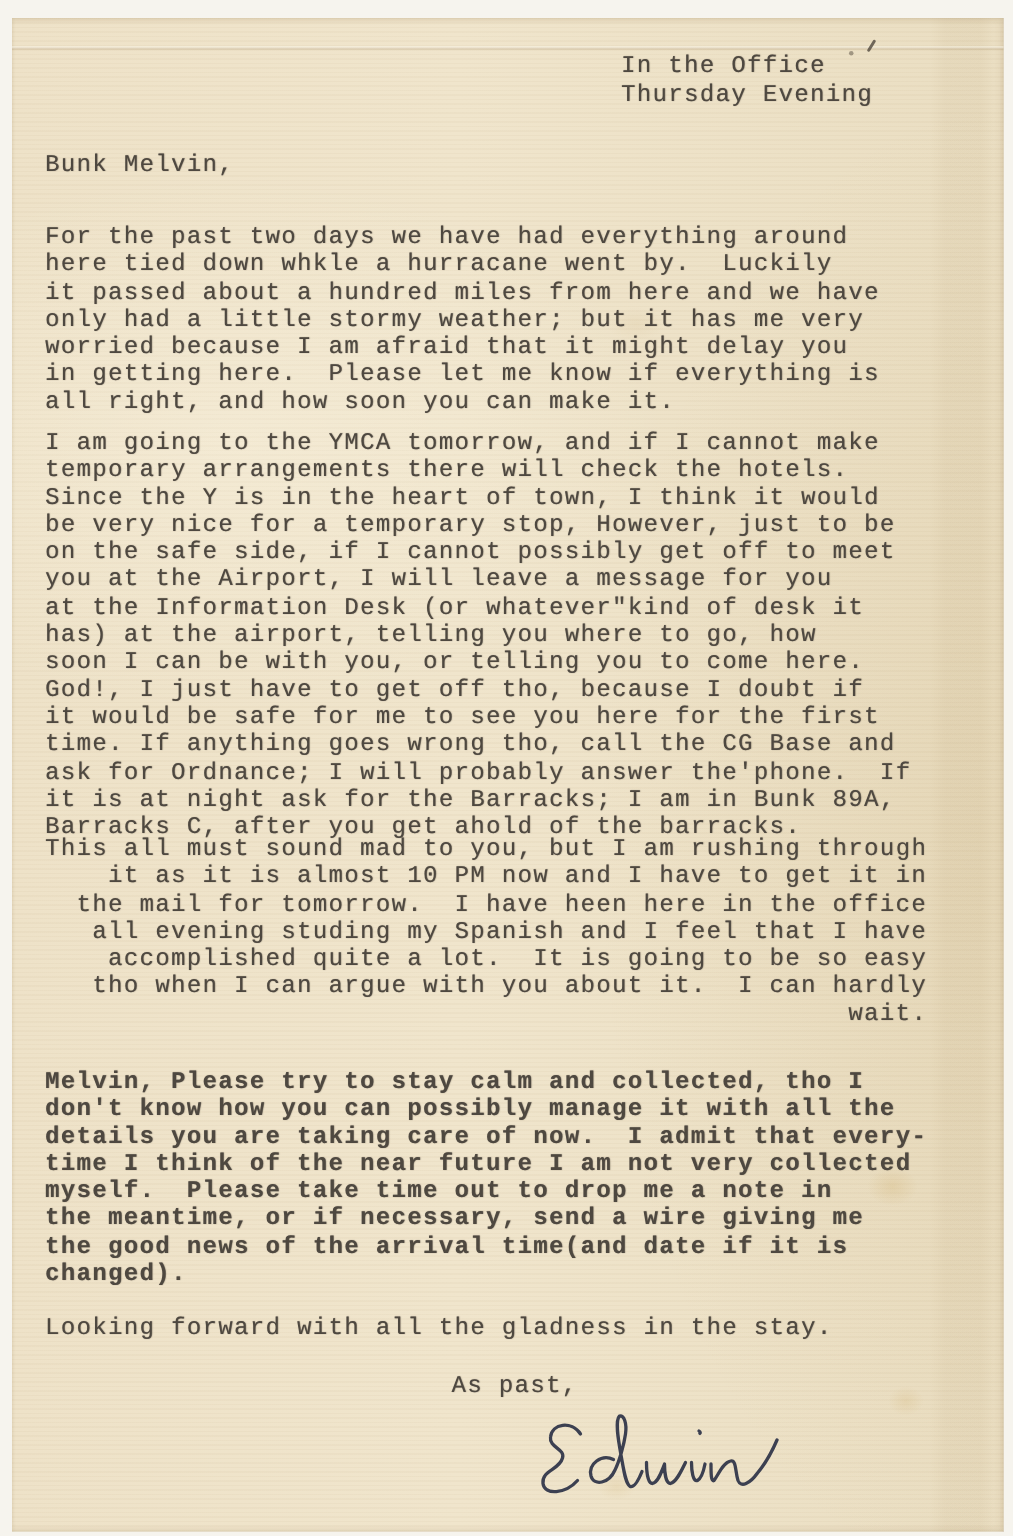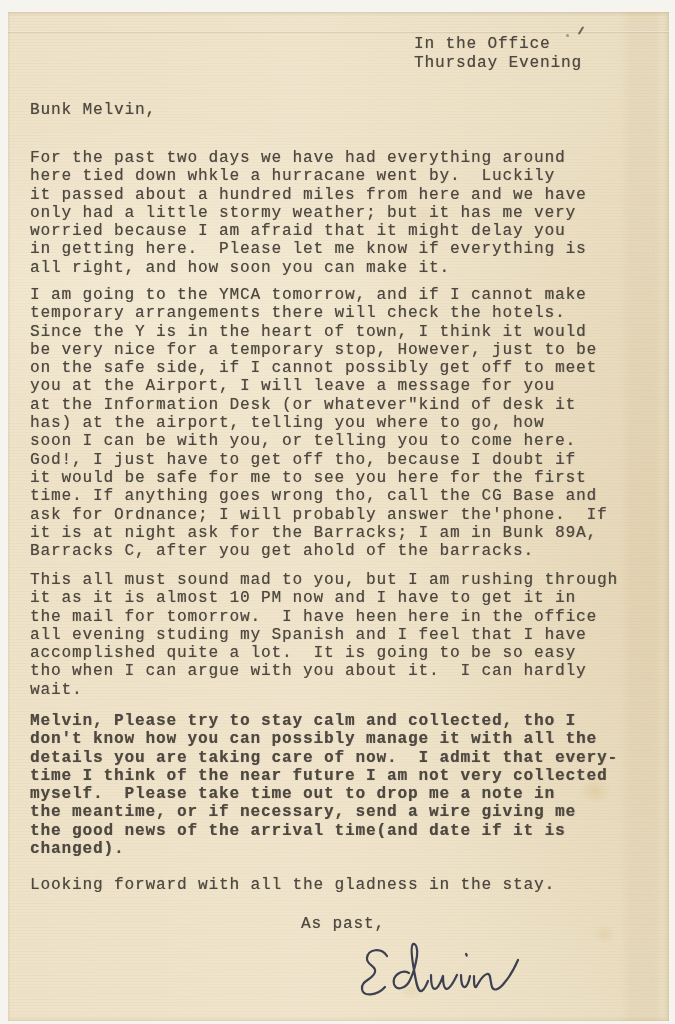--- a/index.html
+++ b/index.html
@@ -55,7 +55,7 @@
   .salutation { left: 30px;  top: 101px; }
   .para-1     { left: 30px;  top: 137px; margin-top: 12px; }
   .para-2     { left: 30px;  top: 286px; }
-  .para-3     { left: 30px;  top: 571px; }
+  .para-3     { left: 30px;  top: 557px; text-align: right; }
   .para-4     { left: 30px;  top: 712px; font-weight: bold; }
   .para-5     { left: 30px;  top: 876px; }
   .closing    { left: 301px; top: 915px; }

